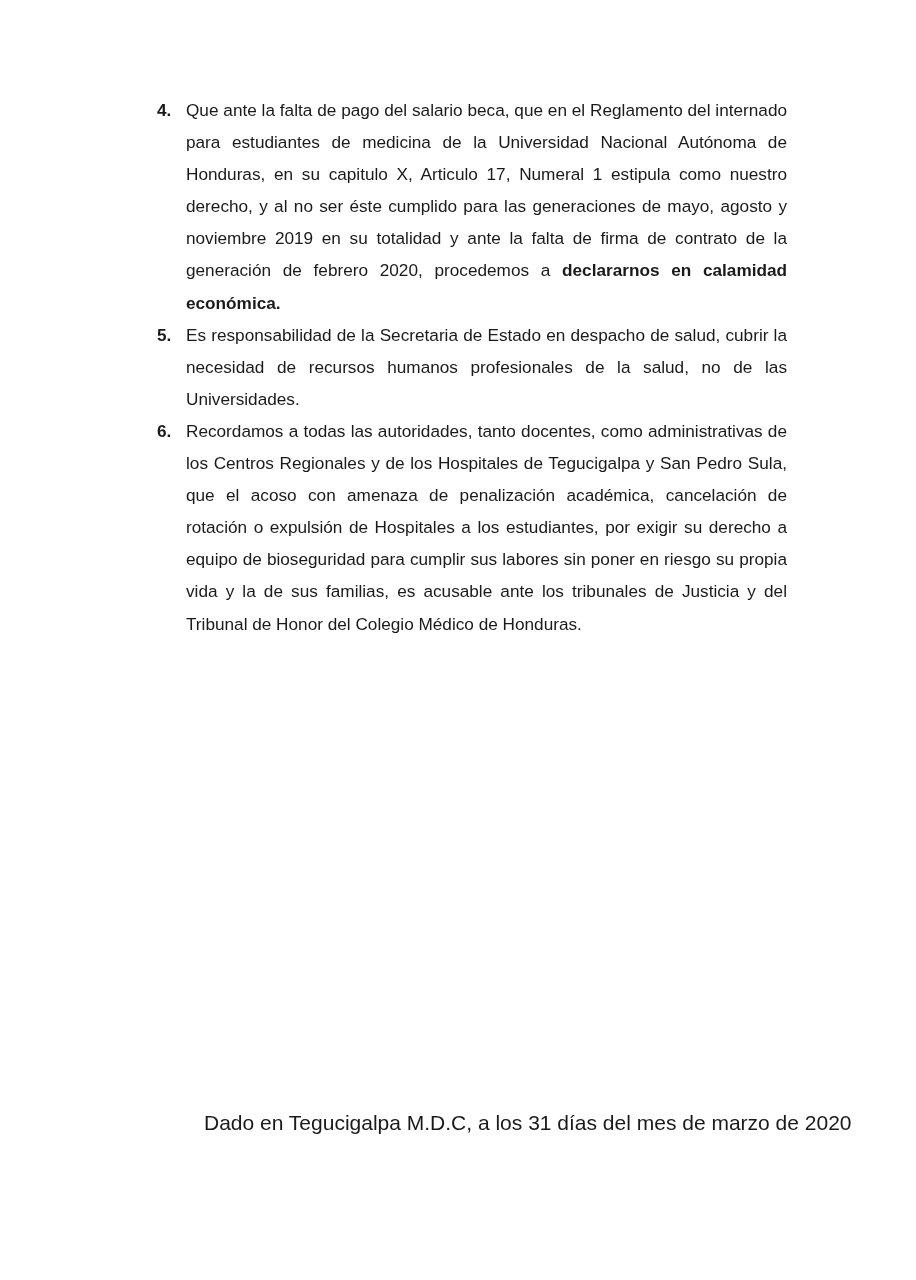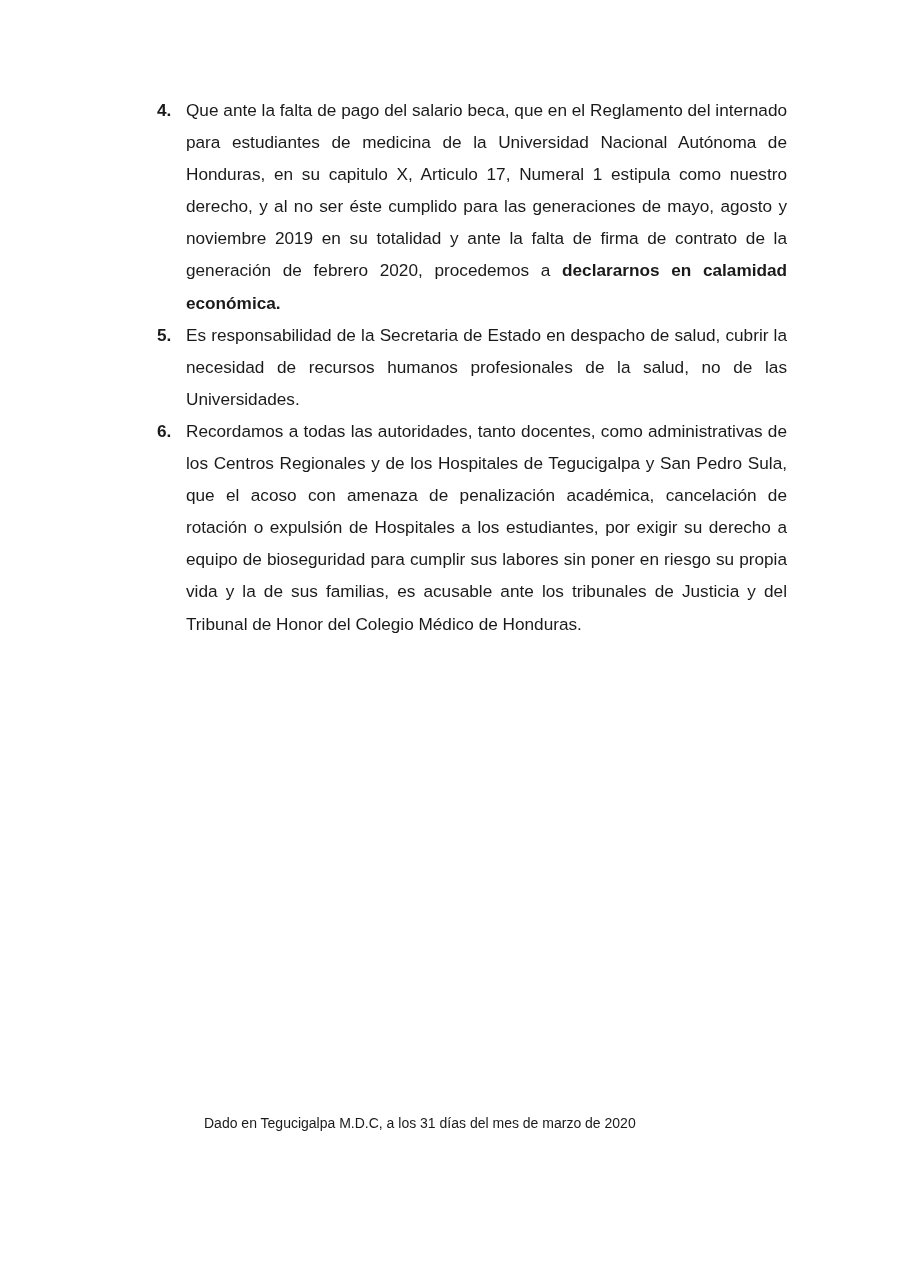--- a/index.html
+++ b/index.html
@@ -56,7 +56,7 @@
       position: absolute;
       left: 204px;
       top: 1107px;
-      font-size: 14px;
+      font-size: 21px;
       line-height: 32px;
       white-space: nowrap;
     }

